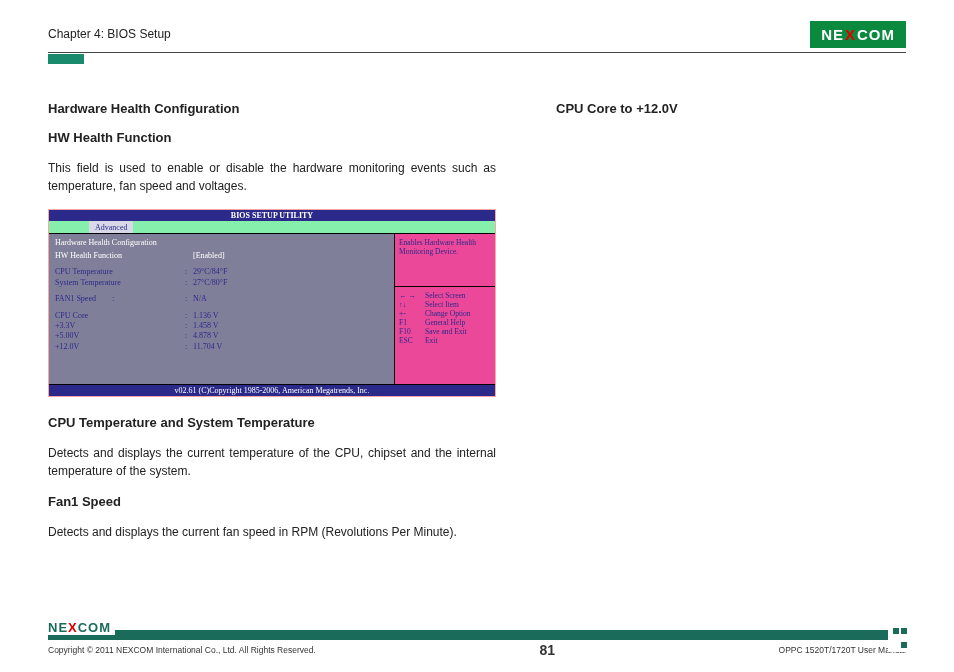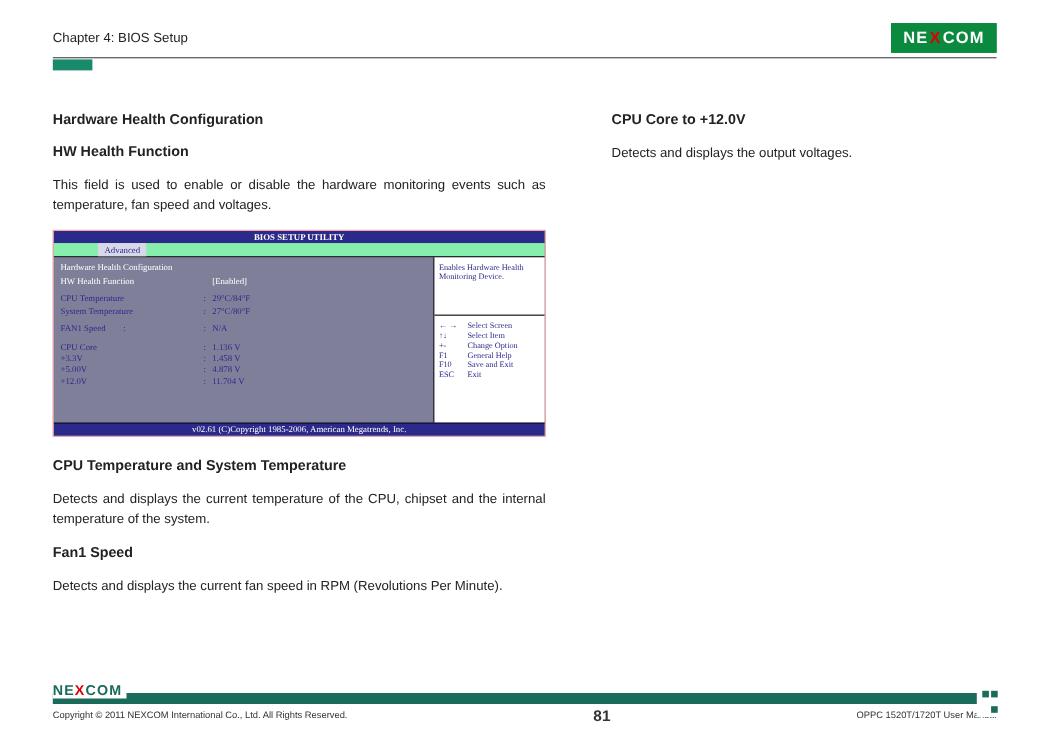--- a/index.html
+++ b/index.html
@@ -305,7 +305,6 @@
 
   <div class="col">
     <h3>CPU Core to +12.0V</h3>
-    <p>Detects and displays the output voltages.</p>
   </div>
 </div>
 

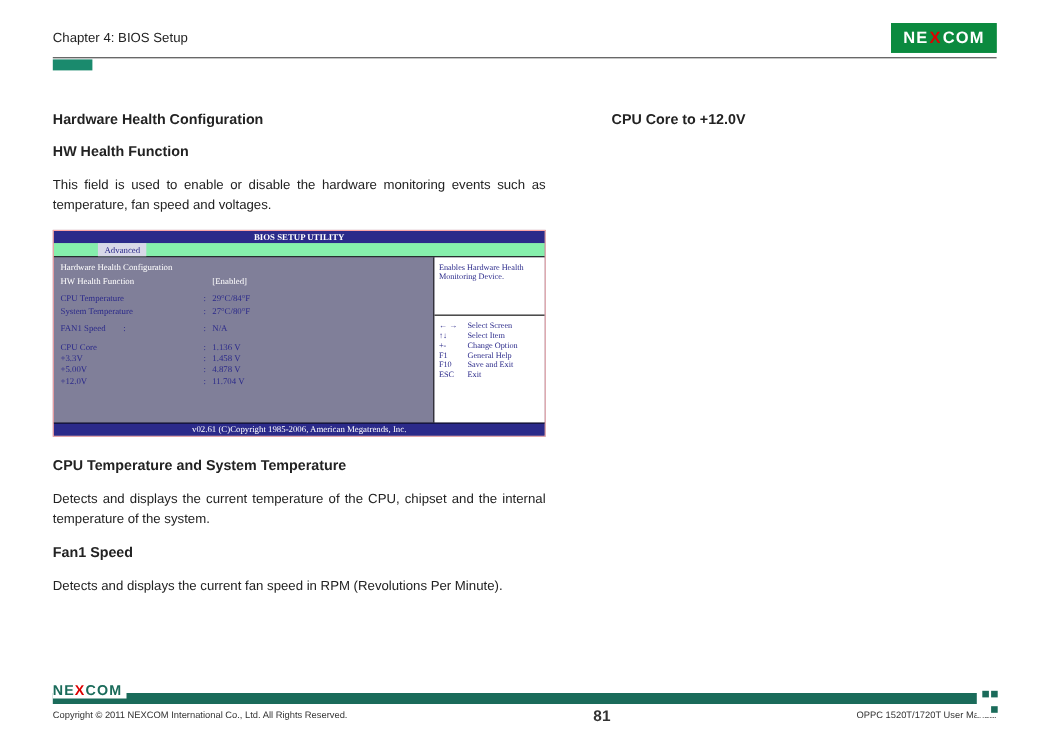--- a/index.html
+++ b/index.html
@@ -117,7 +117,7 @@
   .bios-gap { height: 6px; }
   .bios-side {
     width: 100px;
-    background: #ffffff;
+    background: #ec4899;
     color: #2b2a8a;
     padding: 4px 4px;
     font-size: 7.5px;

